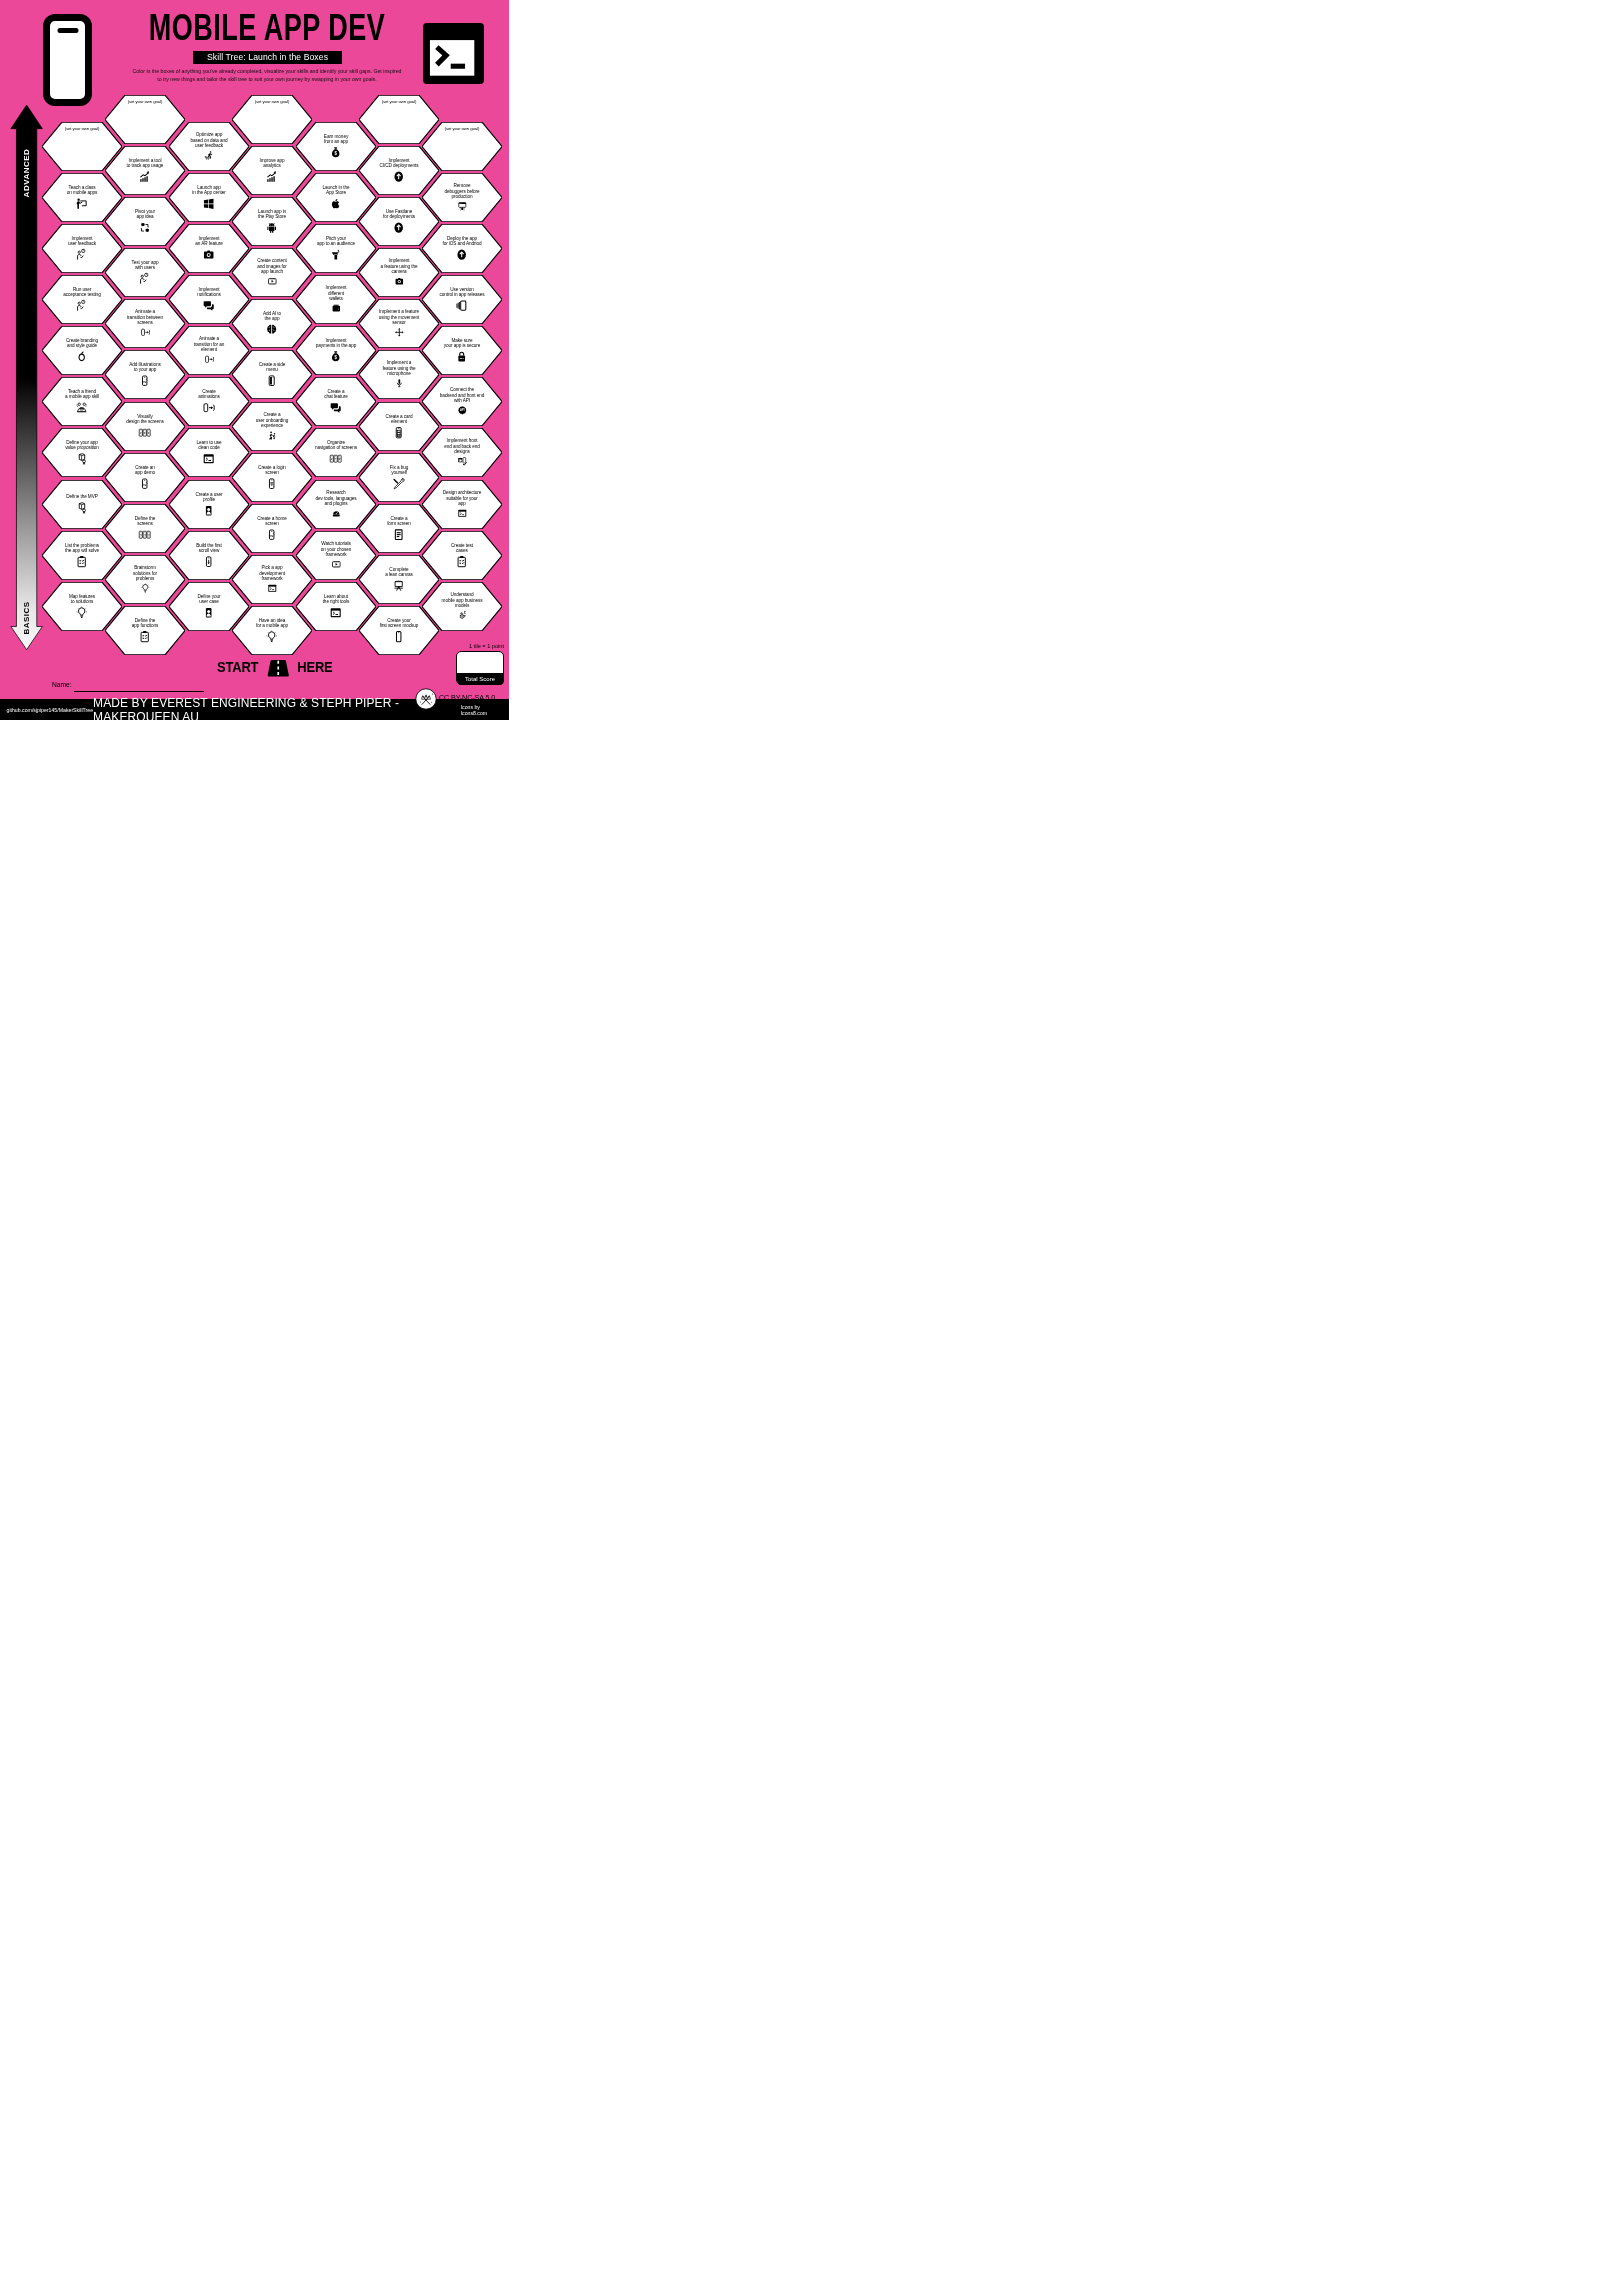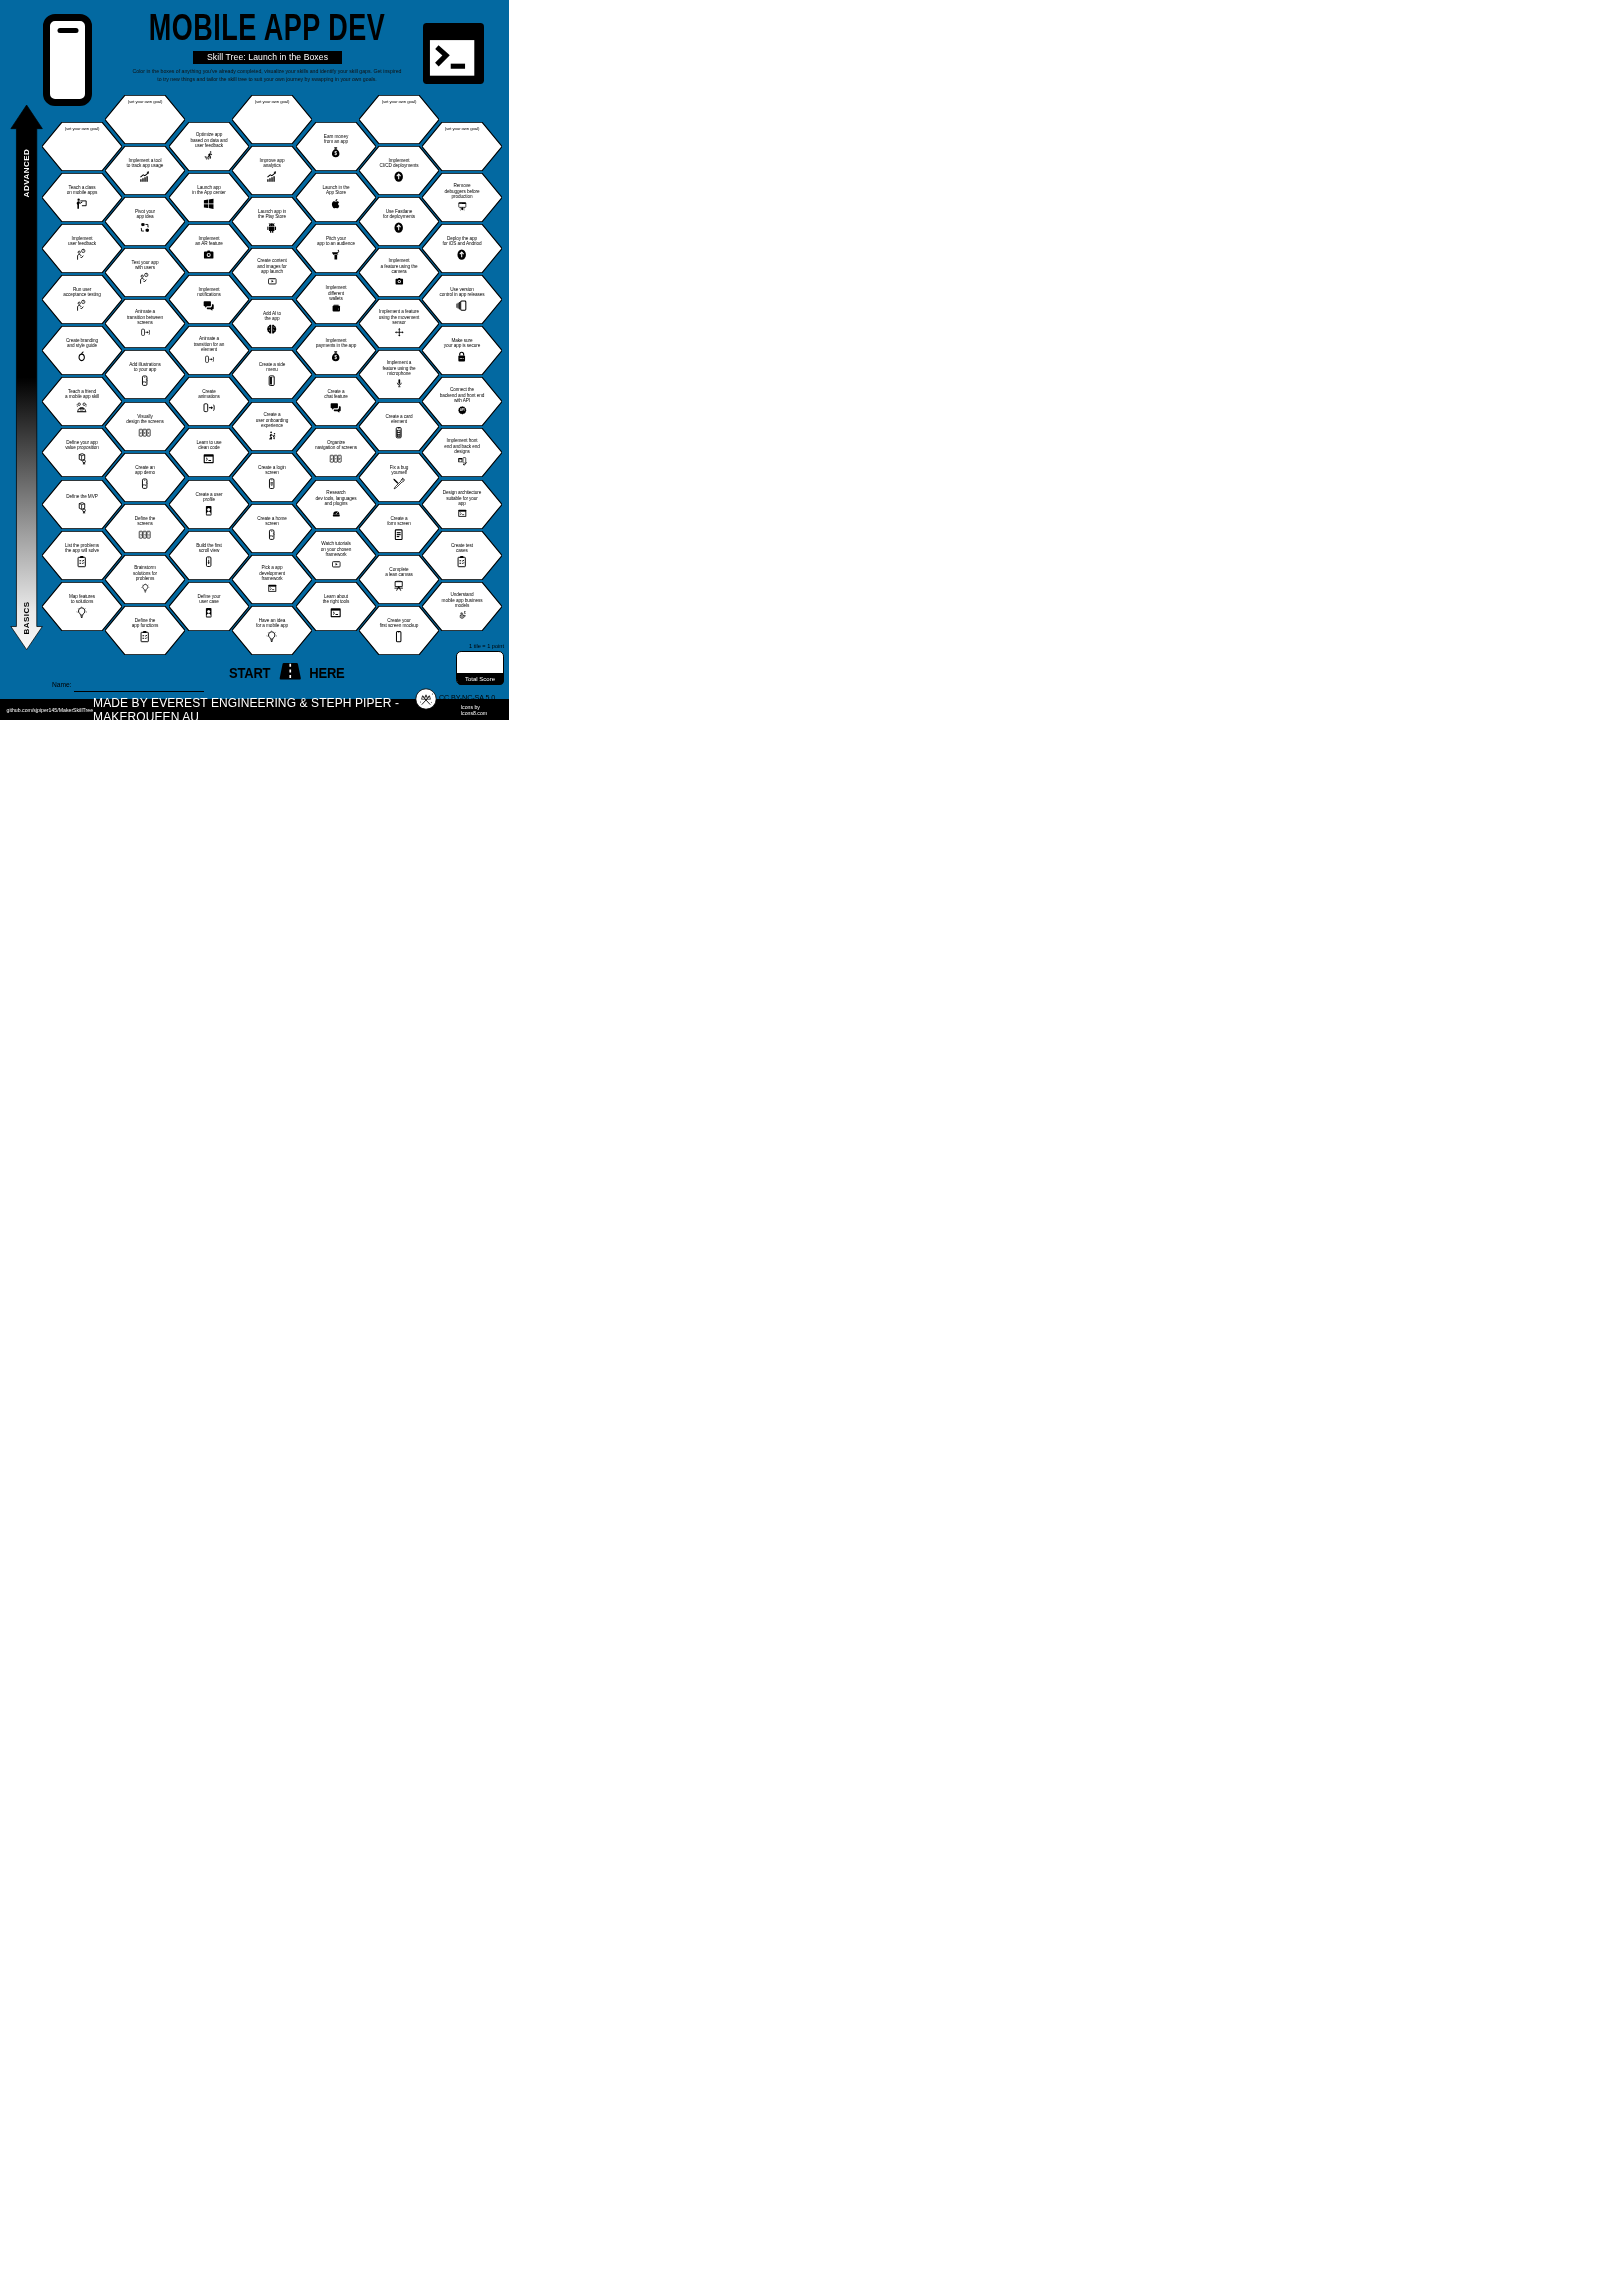--- a/index.html
+++ b/index.html
@@ -3,7 +3,7 @@
 <meta charset="utf-8">
 <style>
   html,body{margin:0;padding:0;background:#fff;}
-  #page{position:relative;width:509px;height:720px;background:#0369a1;overflow:hidden;
+  #page{position:relative;width:509px;height:720px;background:#ec4899;overflow:hidden;
         font-family:"Liberation Sans",sans-serif;color:#000;}
   
   #title{position:absolute;left:118px;top:8.3px;width:298px;text-align:center;

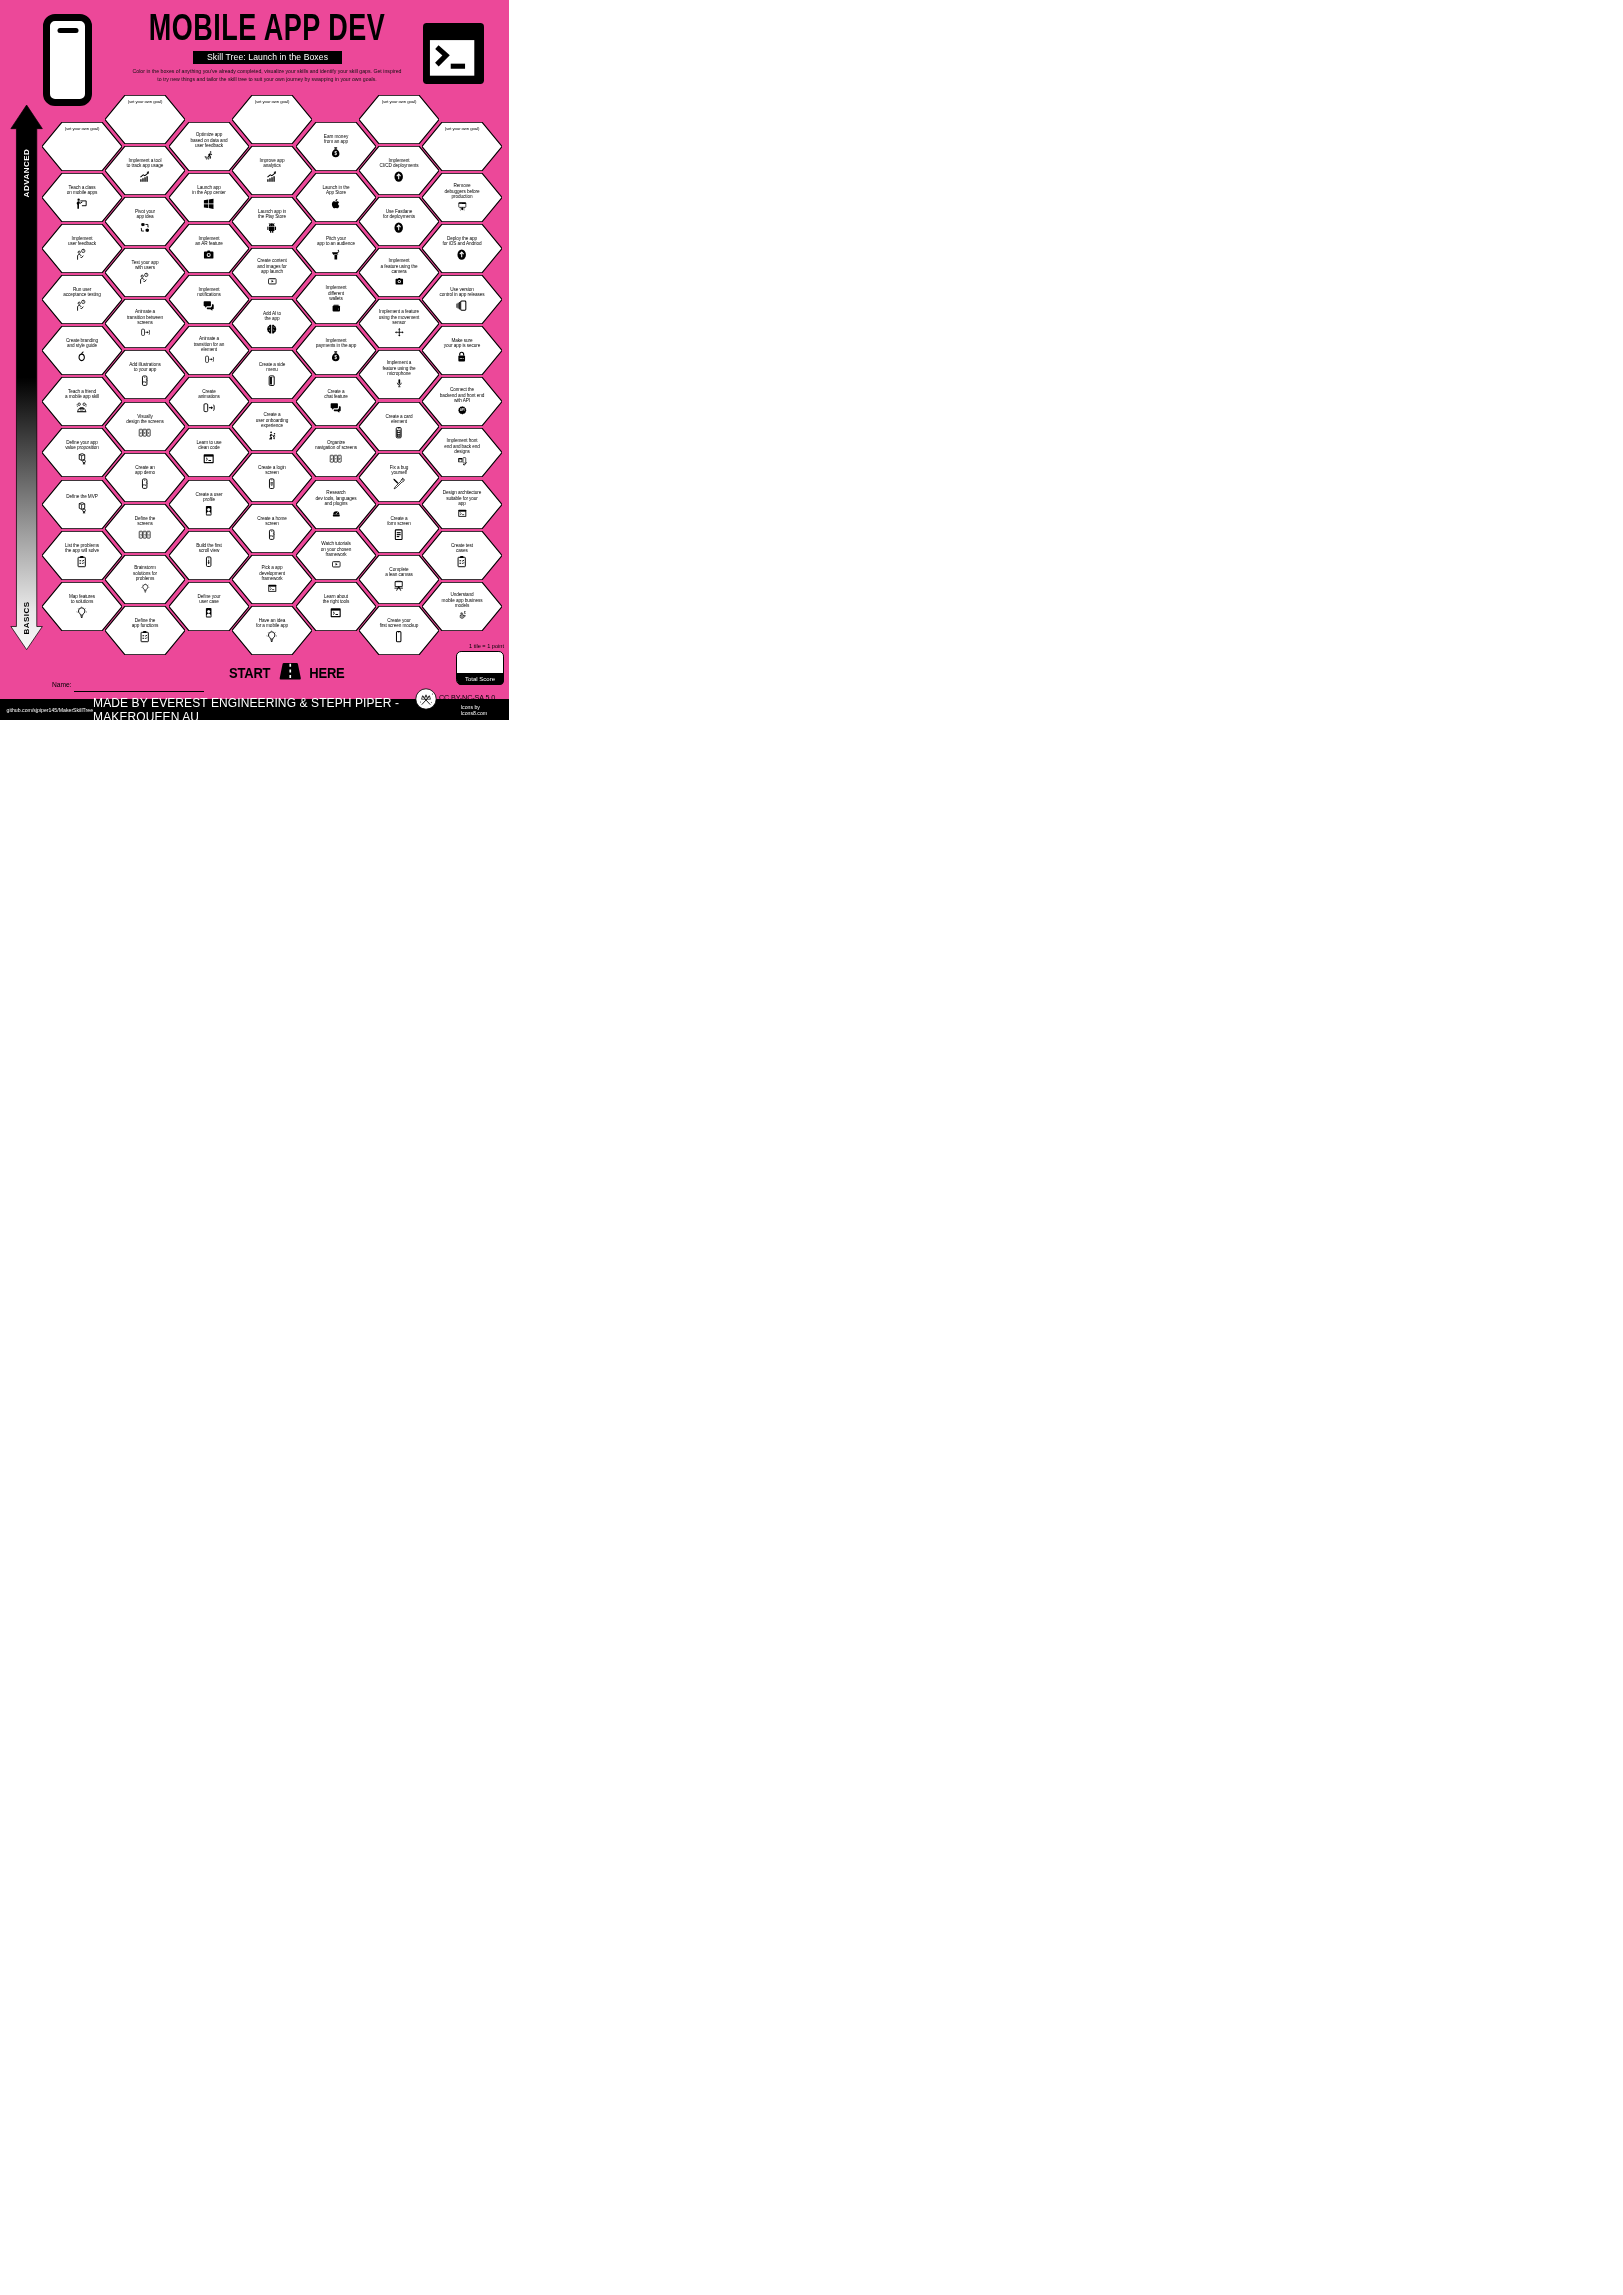--- a/index.html
+++ b/index.html
@@ -35,7 +35,7 @@
   .hex .icon{display:flex;align-items:center;justify-content:center;}
   .hex .icon svg{display:block;width:100%;height:100%;}
   
-  #start-here{position:absolute;left:217px;top:659px;display:flex;align-items:flex-end;gap:4.2px;height:21px;margin-left:12px;}
+  #start-here{position:absolute;left:217px;top:659px;display:flex;align-items:flex-start;gap:4.2px;height:21px;}
   .start-word{font-size:13px;font-weight:800;letter-spacing:-0.2px;transform:scaleY(1.18);white-space:nowrap;}
   
   #name-row{position:absolute;left:52px;top:681px;font-size:6.7px;}

